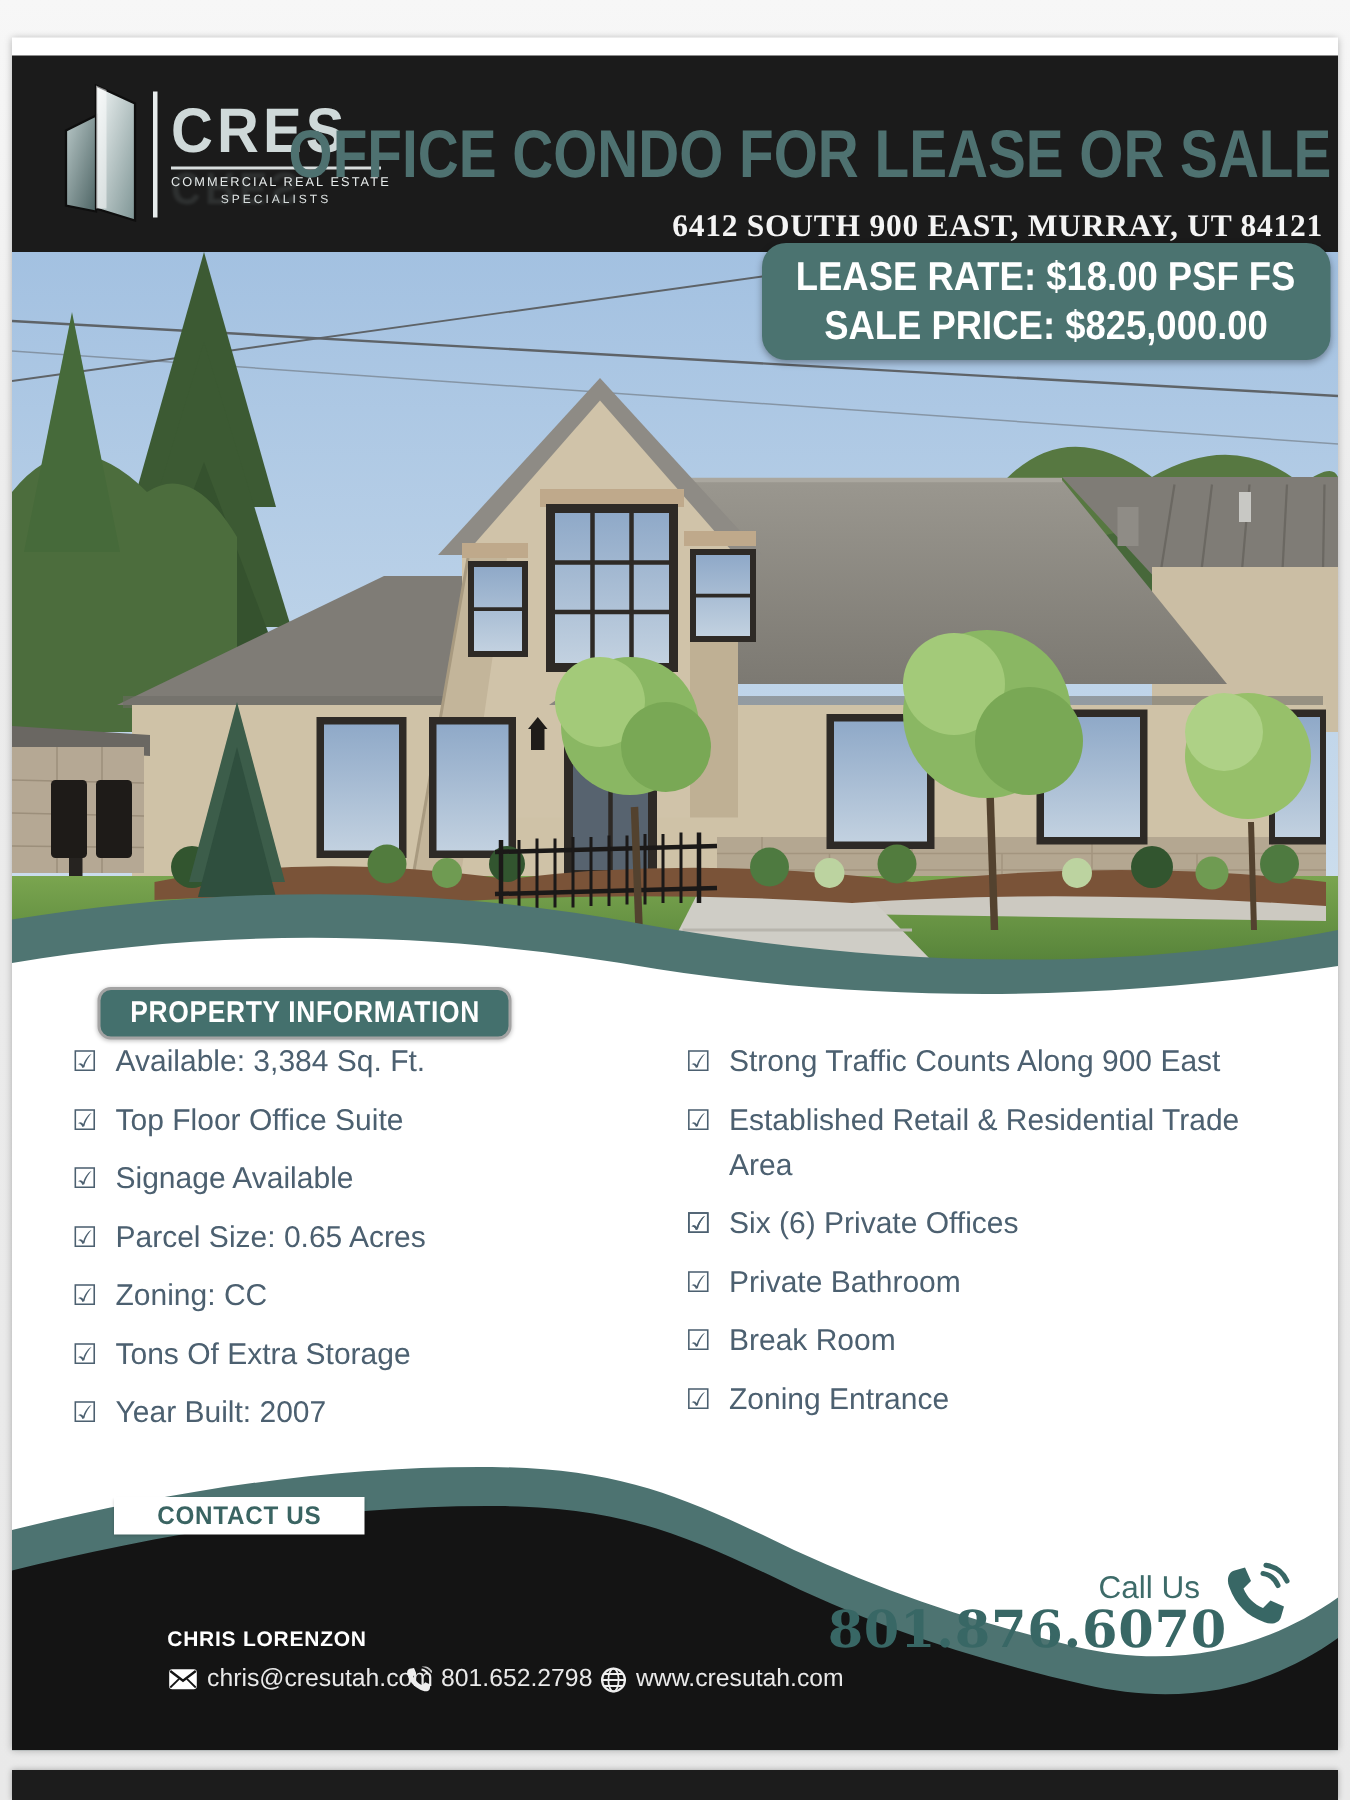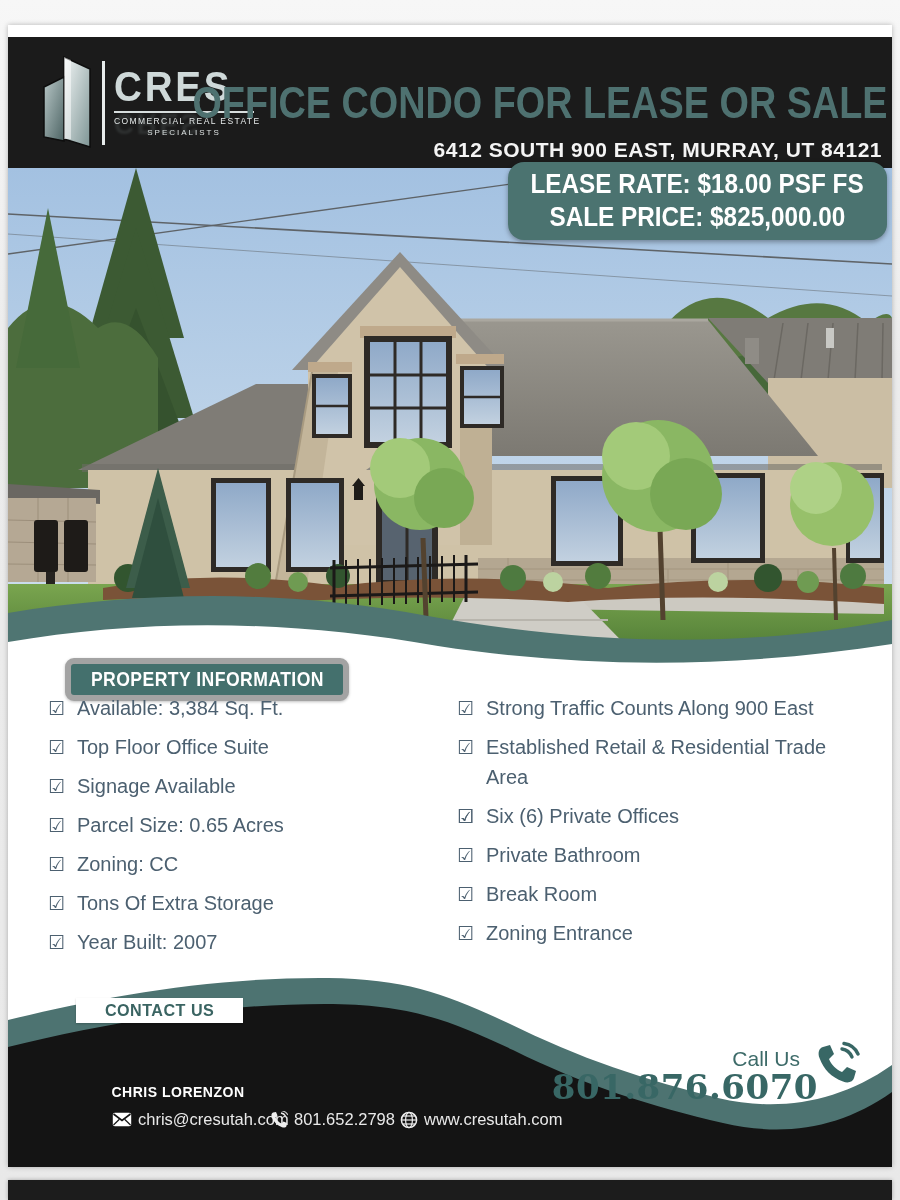--- a/index.html
+++ b/index.html
@@ -38,7 +38,7 @@
     transform:scaleX(.84);transform-origin:right center;
   }
   .addr{
-    position:absolute;right:10px;top:101px;font-size:21px;font-weight:700;color:#f4f4f4;letter-spacing:.5px;
+    position:absolute;right:10px;top:101px;font-size:21px;font-weight:700;color:#f4f4f4;letter-spacing:.5px;font-family:Liberation Serif, serif;
   }
   
   .photo{position:absolute;left:0;top:143px;width:884px;height:500px;}

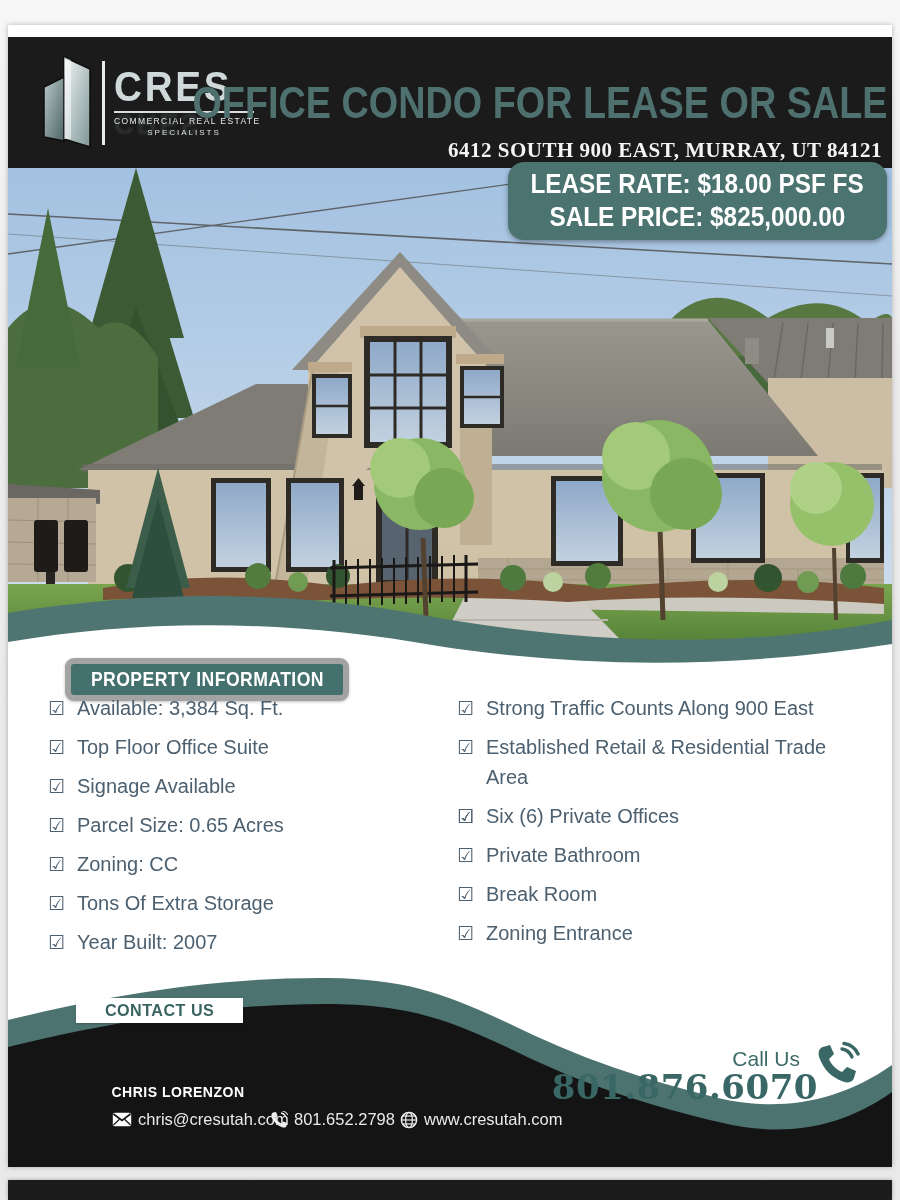--- a/index.html
+++ b/index.html
@@ -58,7 +58,7 @@
   
   .info-badge{
     position:absolute;left:57px;top:633px;width:272px;height:31px;background:#44706d;
-    border:6px solid #a3a3a3;border-radius:9px;display:flex;align-items:center;justify-content:center;
+    border:2px solid #a3a3a3;border-radius:9px;display:flex;align-items:center;justify-content:center;
     z-index:6;box-shadow:0 1px 3px rgba(0,0,0,.25);
   }
   .info-badge span{

